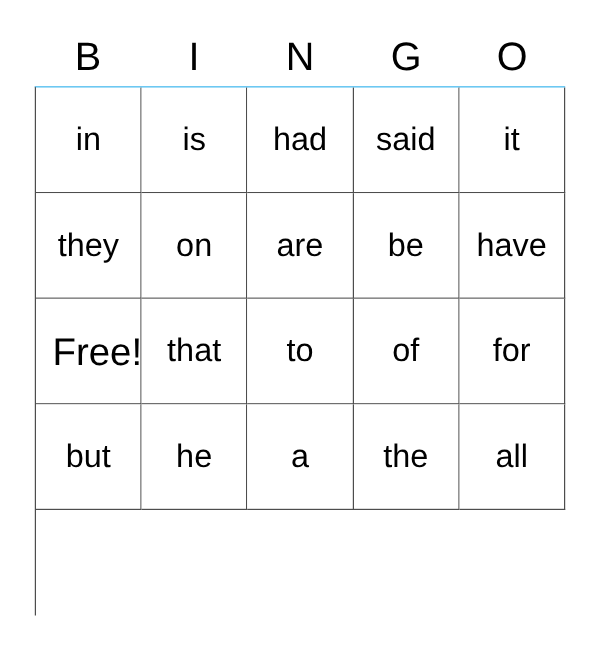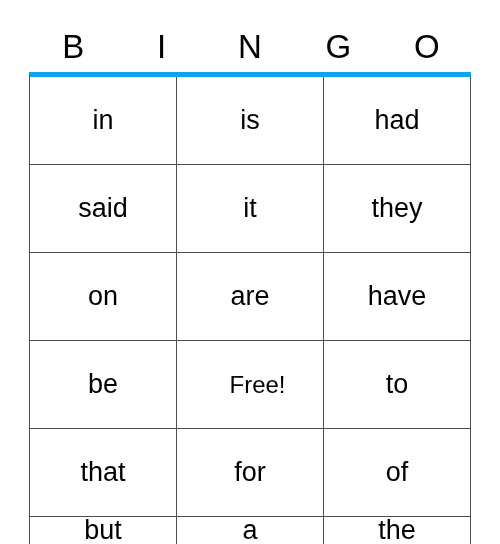--- a/index.html
+++ b/index.html
@@ -43,9 +43,9 @@
   
   .grid {
     display: grid;
-    grid-template-columns: repeat(3, 1fr);
+    grid-template-columns: repeat(5, 1fr);
     grid-template-rows: repeat(5, 88px);
-    border-top: 5px solid #0ea5e9;
+    border-top: 1px solid #0ea5e9;
     border-left: 1px solid #4d4d4d;
     box-sizing: border-box;
   }

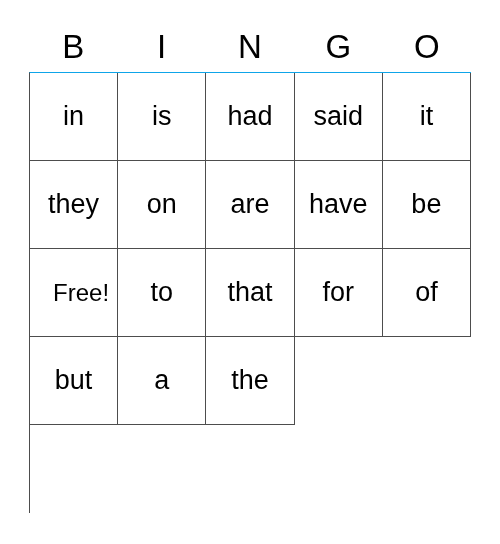--- a/index.html
+++ b/index.html
@@ -115,10 +115,10 @@
       </div>
 
     <div class="cell">
-        <span class="cell-text">have</span>
+        <span class="cell-text">be</span>
       </div>
     <div class="cell">
-        <span class="cell-text">be</span>
+        <span class="cell-text">have</span>
       </div>
     <div class="cell free">
         <span class="cell-text">Free!</span>

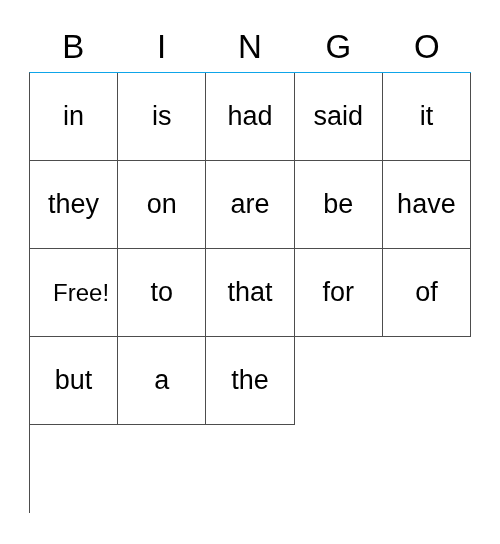--- a/index.html
+++ b/index.html
@@ -69,7 +69,7 @@
     padding: 0 1px;
   }
   .cell.free .cell-text {
-    font-size: 24px;
+    font-size: 32px;
     margin-left: 15px;
   }
 </style>

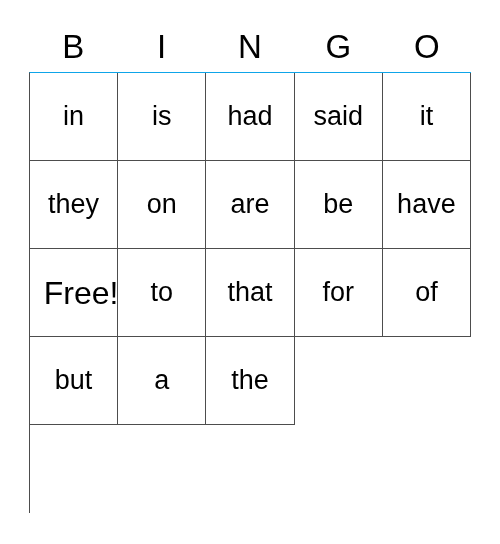--- a/index.html
+++ b/index.html
@@ -124,10 +124,10 @@
         <span class="cell-text">Free!</span>
       </div>
     <div class="cell">
-        <span class="cell-text">to</span>
+        <span class="cell-text">that</span>
       </div>
     <div class="cell">
-        <span class="cell-text">that</span>
+        <span class="cell-text">to</span>
       </div>
 
     <div class="cell">

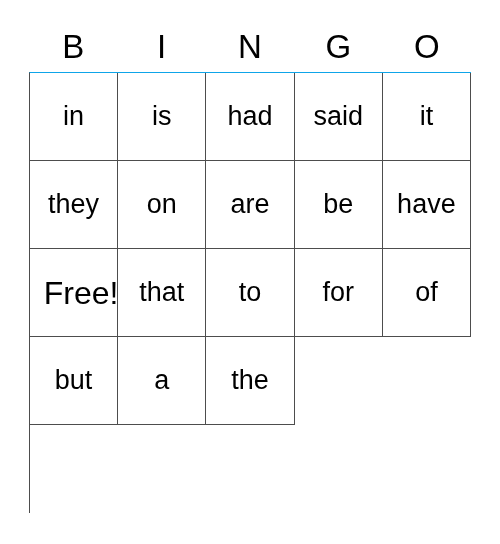--- a/index.html
+++ b/index.html
@@ -131,10 +131,10 @@
       </div>
 
     <div class="cell">
-        <span class="cell-text">for</span>
+        <span class="cell-text">of</span>
       </div>
     <div class="cell">
-        <span class="cell-text">of</span>
+        <span class="cell-text">for</span>
       </div>
     <div class="cell">
         <span class="cell-text">but</span>

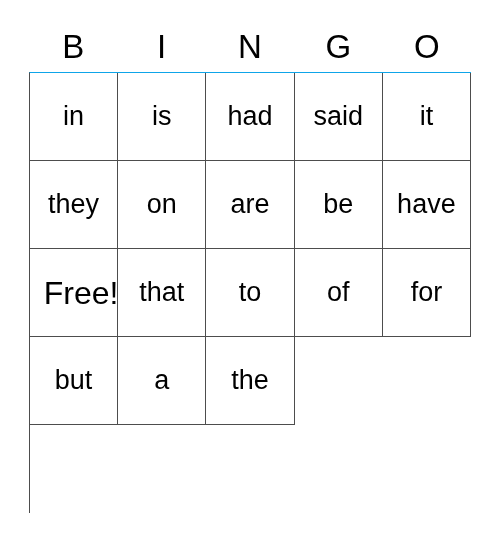--- a/index.html
+++ b/index.html
@@ -139,6 +139,9 @@
     <div class="cell">
         <span class="cell-text">but</span>
       </div>
+    <div class="cell">
+        <span class="cell-text">he</span>
+      </div>
 
     <div class="cell">
         <span class="cell-text">a</span>

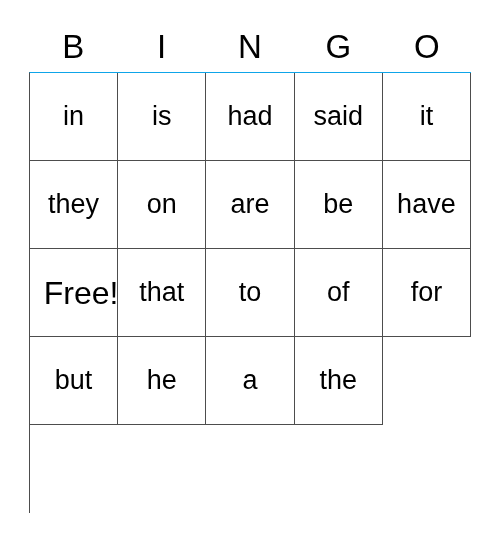--- a/index.html
+++ b/index.html
@@ -149,6 +149,9 @@
     <div class="cell">
         <span class="cell-text">the</span>
       </div>
+    <div class="cell">
+        <span class="cell-text">all</span>
+      </div>
 
   </div>
 </div>

